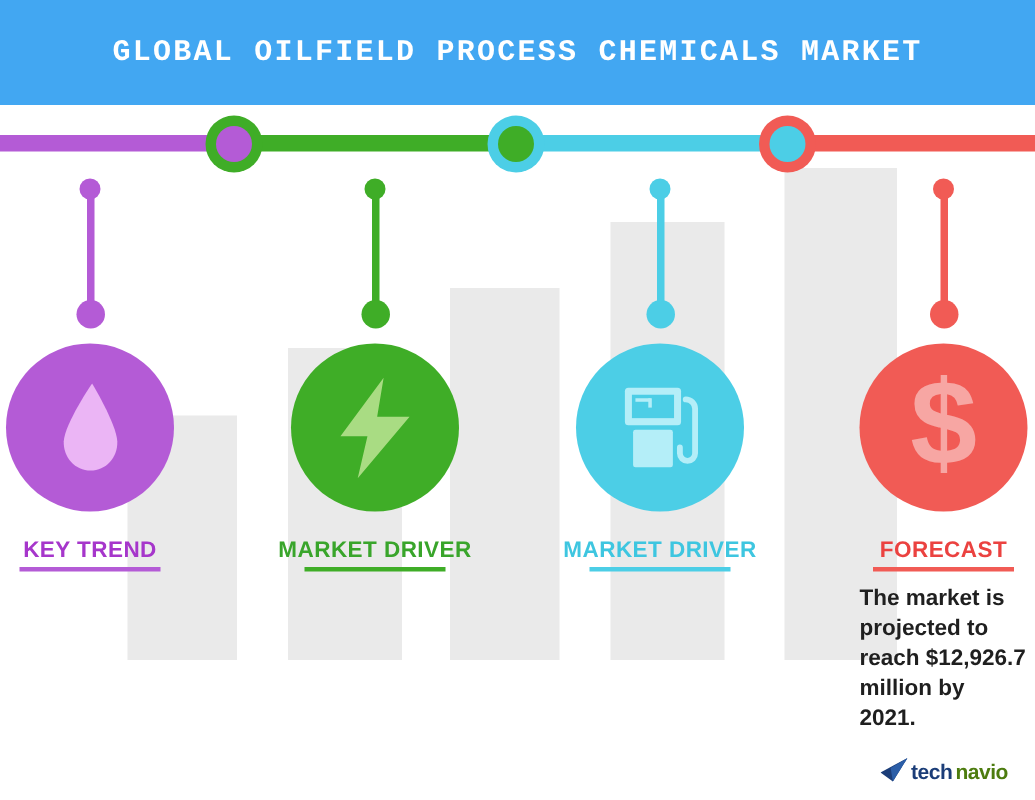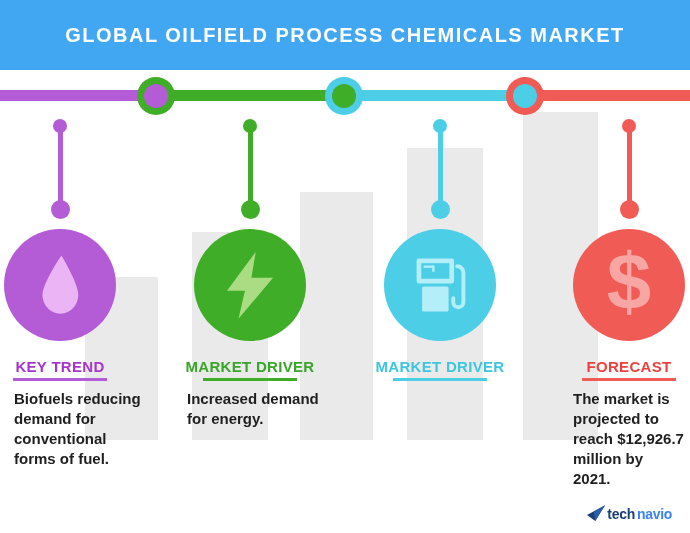--- a/index.html
+++ b/index.html
@@ -22,7 +22,7 @@
     background:#42A7F2; display:flex; align-items:center; justify-content:center; z-index:4;
   }
   .banner h1 {
-    margin:0; color:#ffffff; font-size:20px; font-weight:bold; letter-spacing:1.5px;
+    margin:0; color:#ffffff; font-size:20px; font-weight:bold; letter-spacing:1.5px;font-family:Liberation Mono, monospace;
   }
 
   

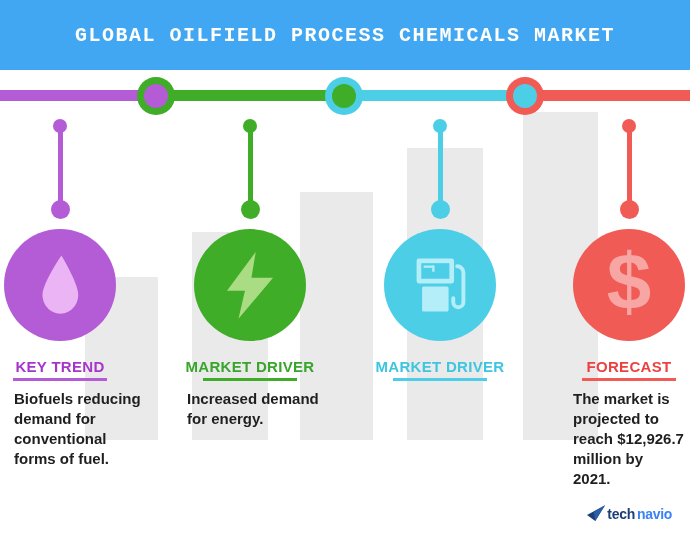--- a/index.html
+++ b/index.html
@@ -127,10 +127,6 @@
     </div>
     <h2 class="label">KEY TREND</h2>
     <div class="rule"></div>
-    <p class="desc">Biofuels reducing
-demand for
-conventional
-forms of fuel.</p>
   </section>
 
   <section class="column" style="--cx:250px; --dl:187px; --main:#3FAD27; --light:#A9DC83; --labelc:#39A52B;">

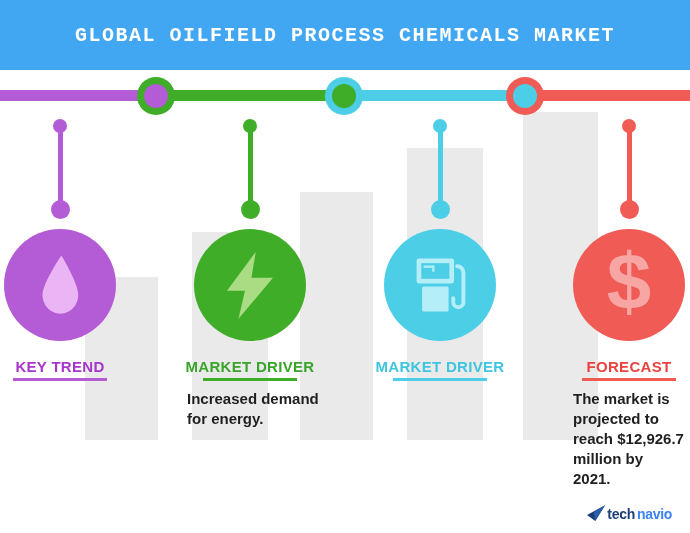--- a/index.html
+++ b/index.html
@@ -140,8 +140,6 @@
     </div>
     <h2 class="label">MARKET DRIVER</h2>
     <div class="rule"></div>
-    <p class="desc">Increased demand
-for energy.</p>
   </section>
 
   <section class="column" style="--cx:440px; --dl:389px; --main:#4CCEE6; --light:#B4EEF8; --labelc:#3EC6E0;">

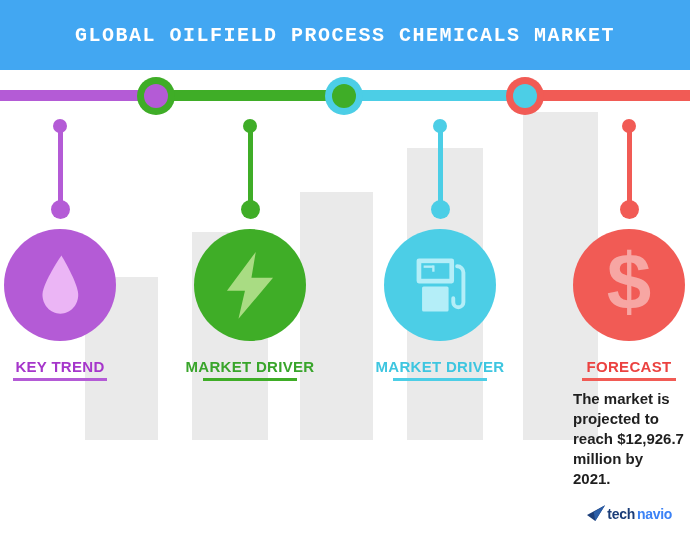--- a/index.html
+++ b/index.html
@@ -85,7 +85,7 @@
   }
   .logo .word { font-size:14px; font-weight:bold; letter-spacing:-0.3px;text-align:center; }
   .logo .tech  { color:#1B3D78; }
-  .logo .navio { color:#3b82f6; }
+  .logo .navio { color:#4d7c0f; }
 </style>
 </head>
 <body>

